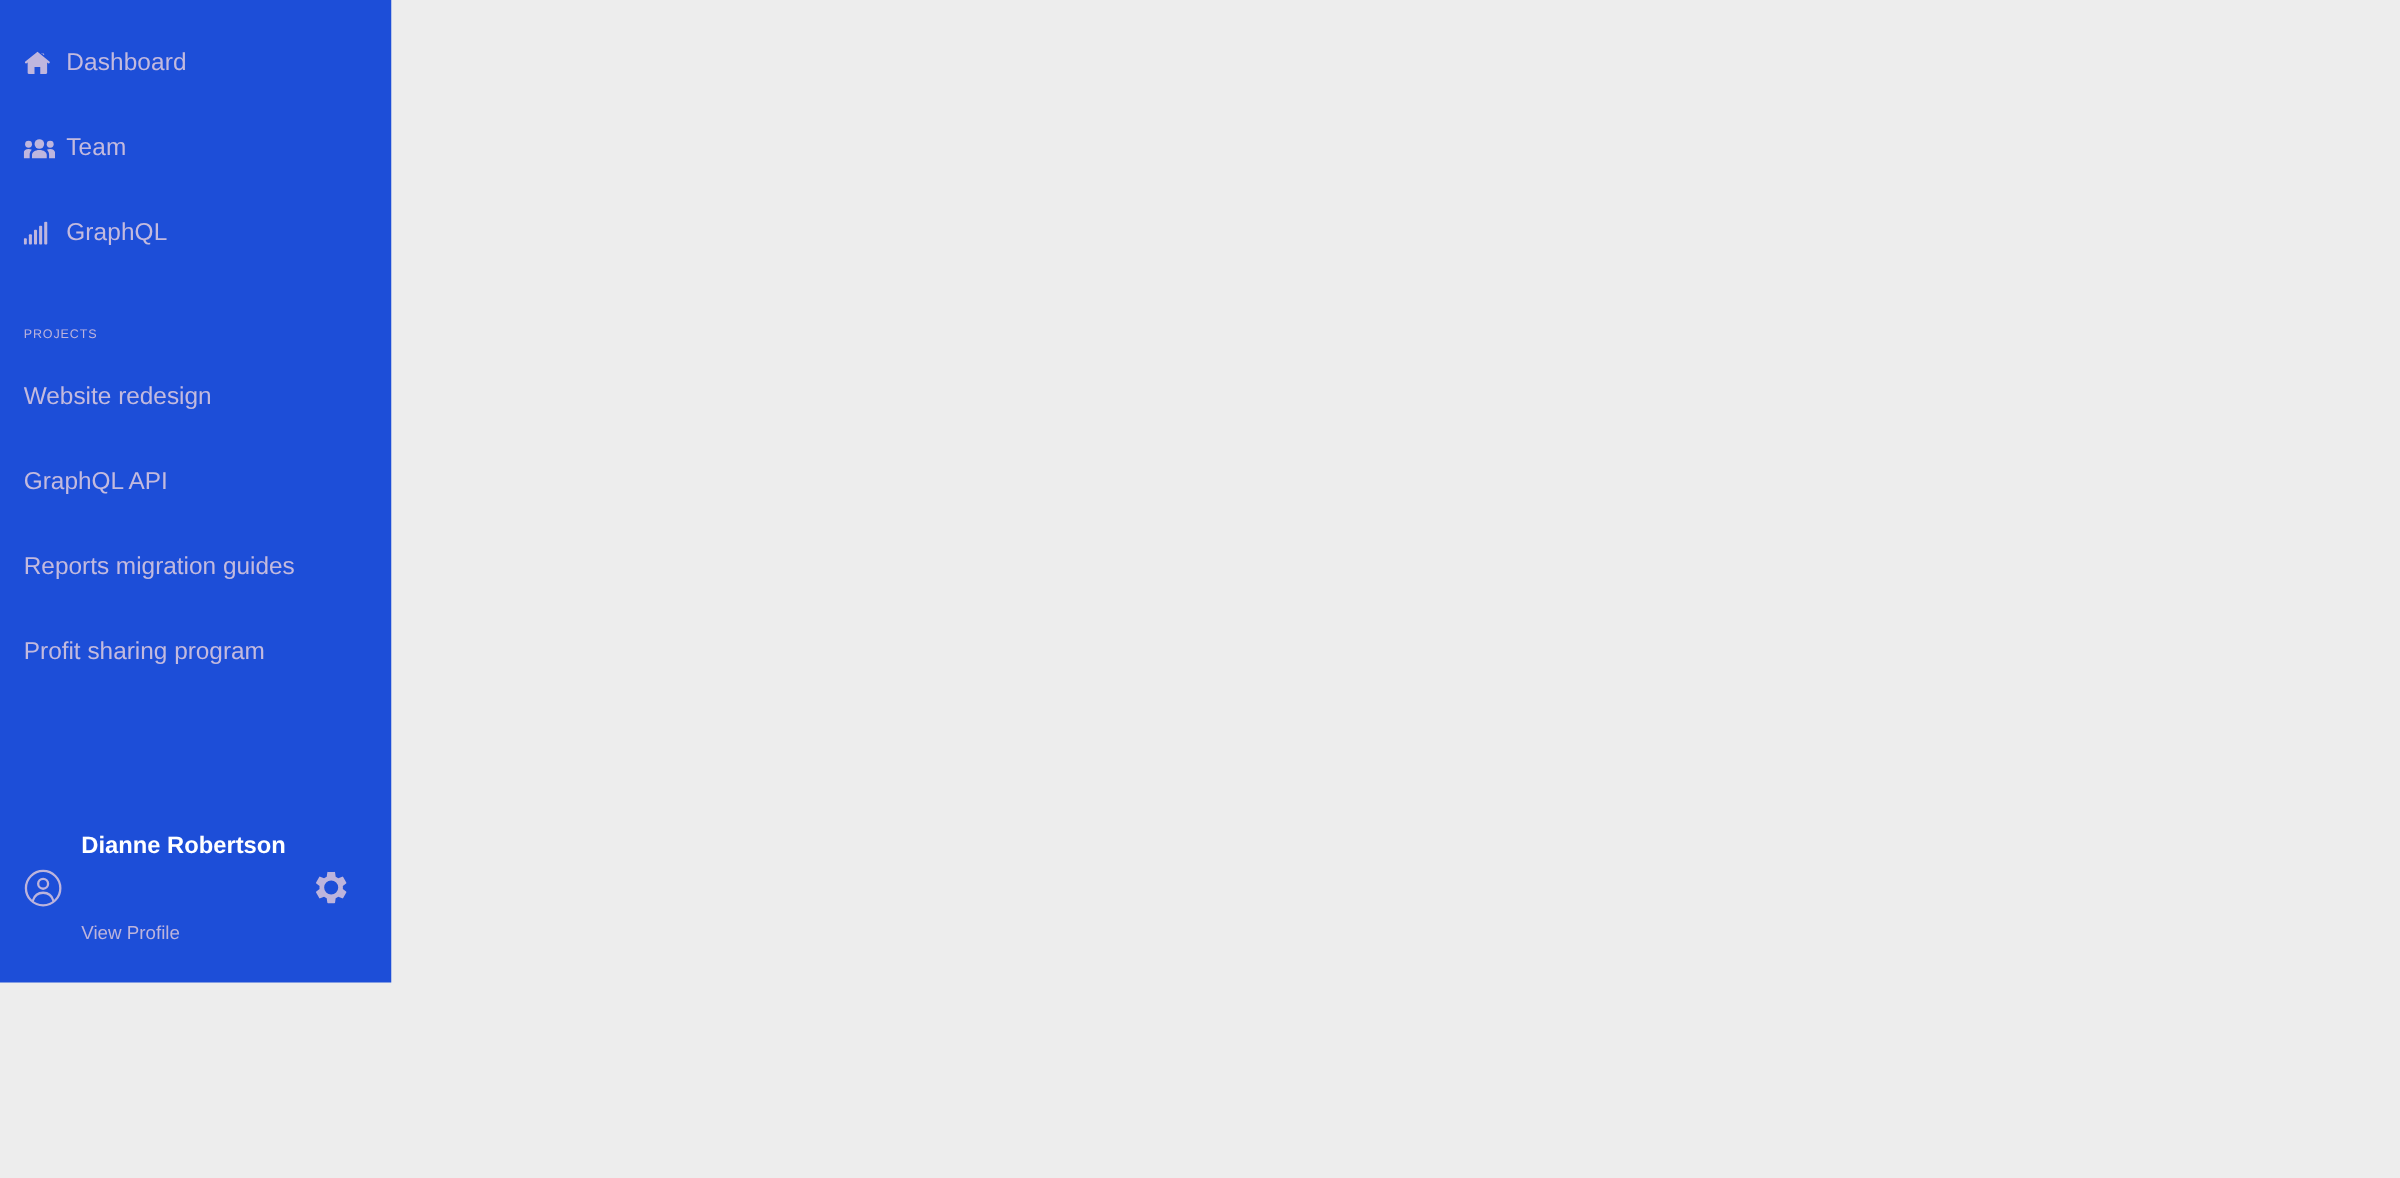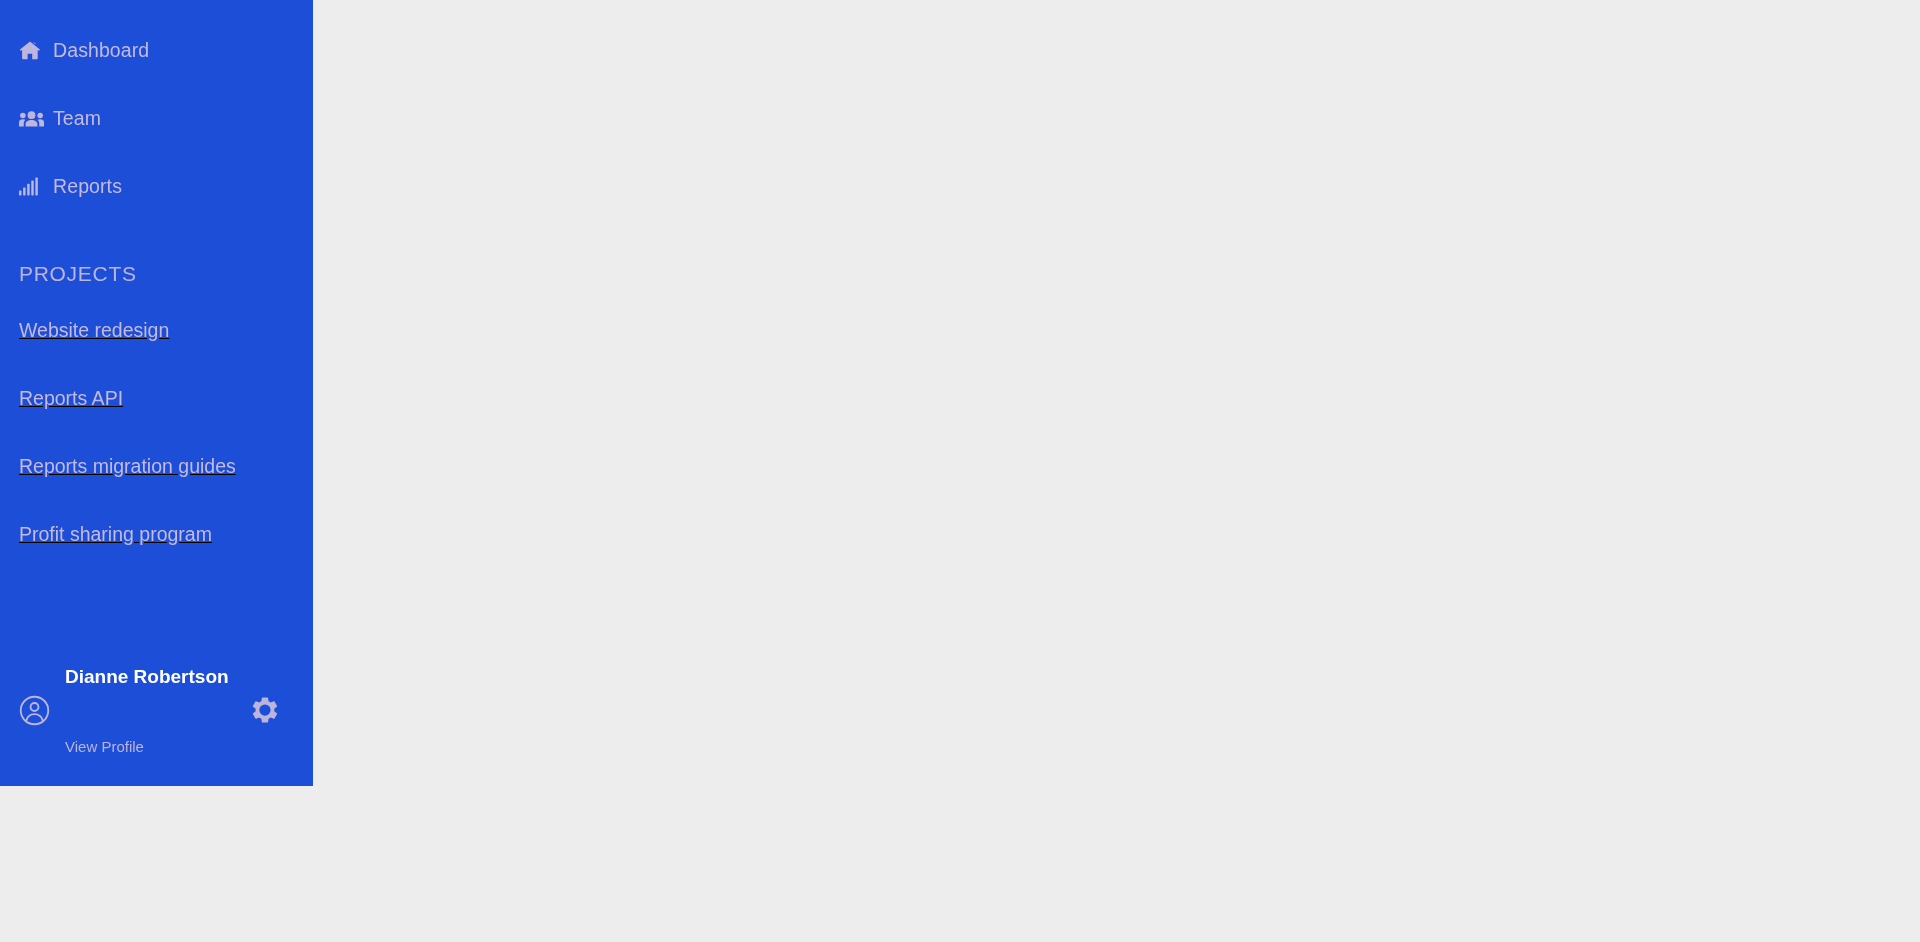--- a/index.html
+++ b/index.html
@@ -192,7 +192,7 @@
           <rect x="18.0" y="0" width="2.7" height="20" rx="0.8"></rect>
         </svg>
       </span>
-      <span class="nav-label">Reports</span>
+      <span class="nav-label">GraphQL</span>
       <span class="nav-badge"></span>
     </li>
 

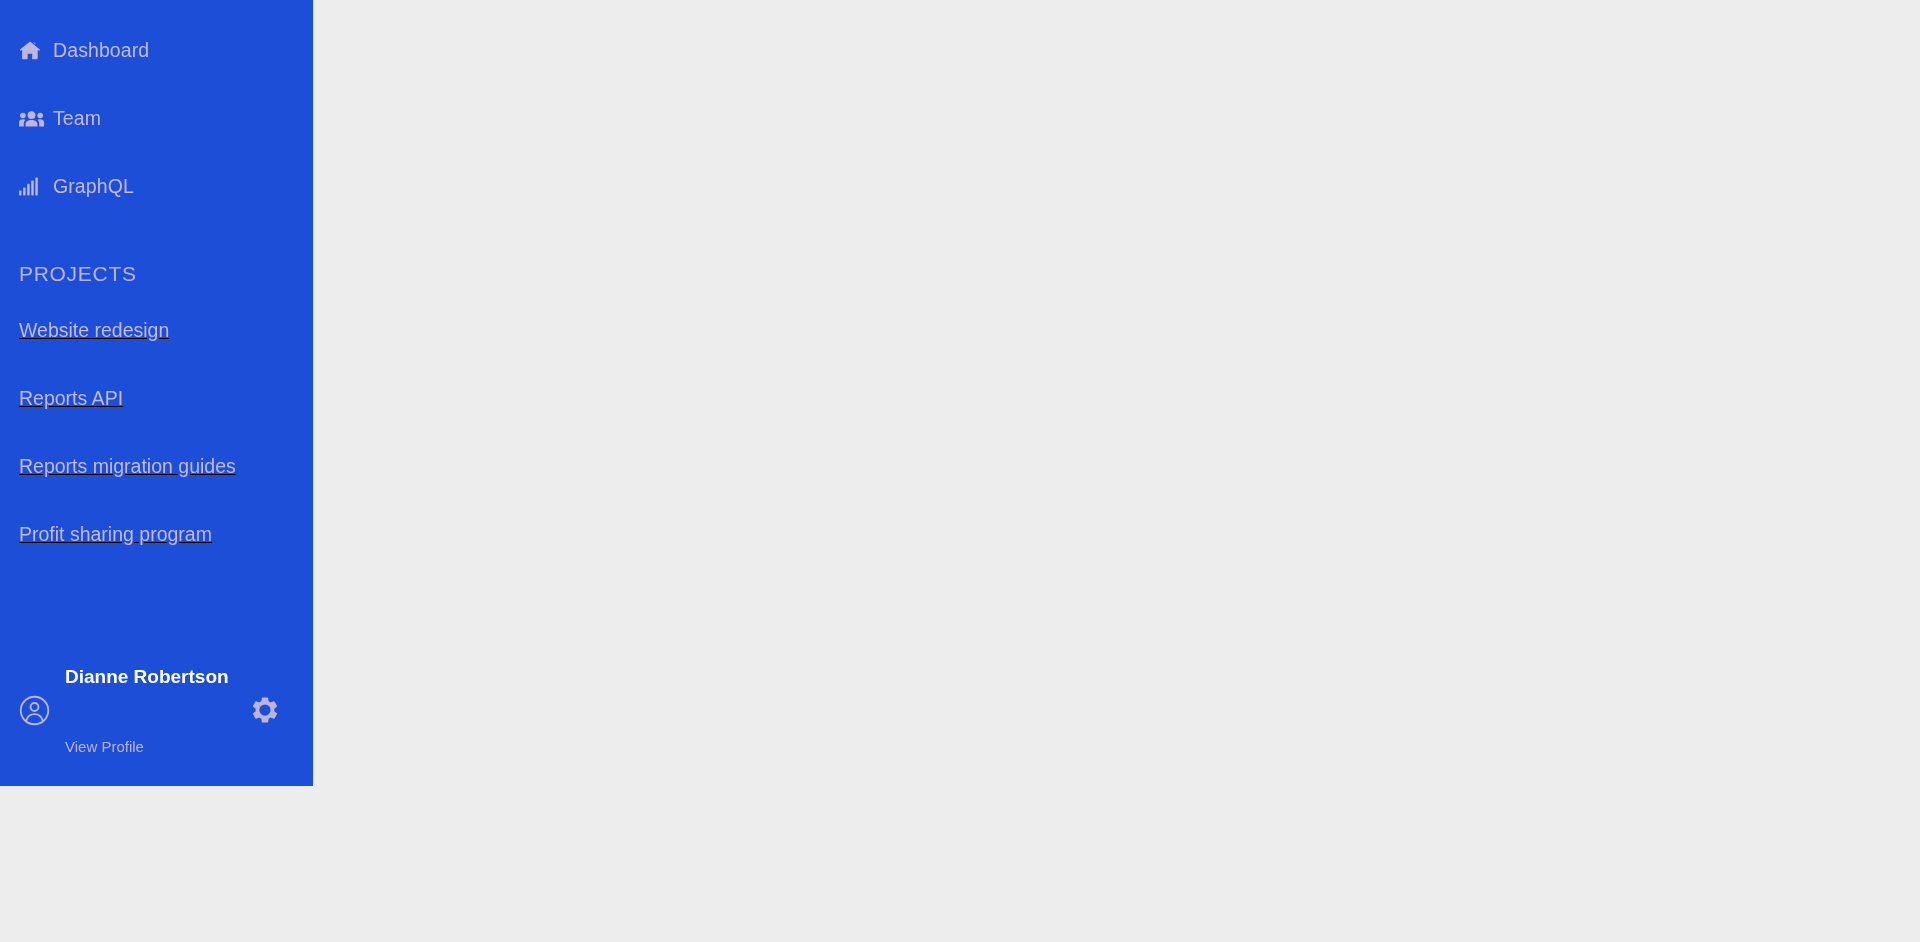--- a/index.html
+++ b/index.html
@@ -70,7 +70,7 @@
 
   
   .section-heading {
-    font-size: 21px;
+    font-size: 10px;
     color: #bdb4dc;
     letter-spacing: 0.7px;
     padding: 0 19px;

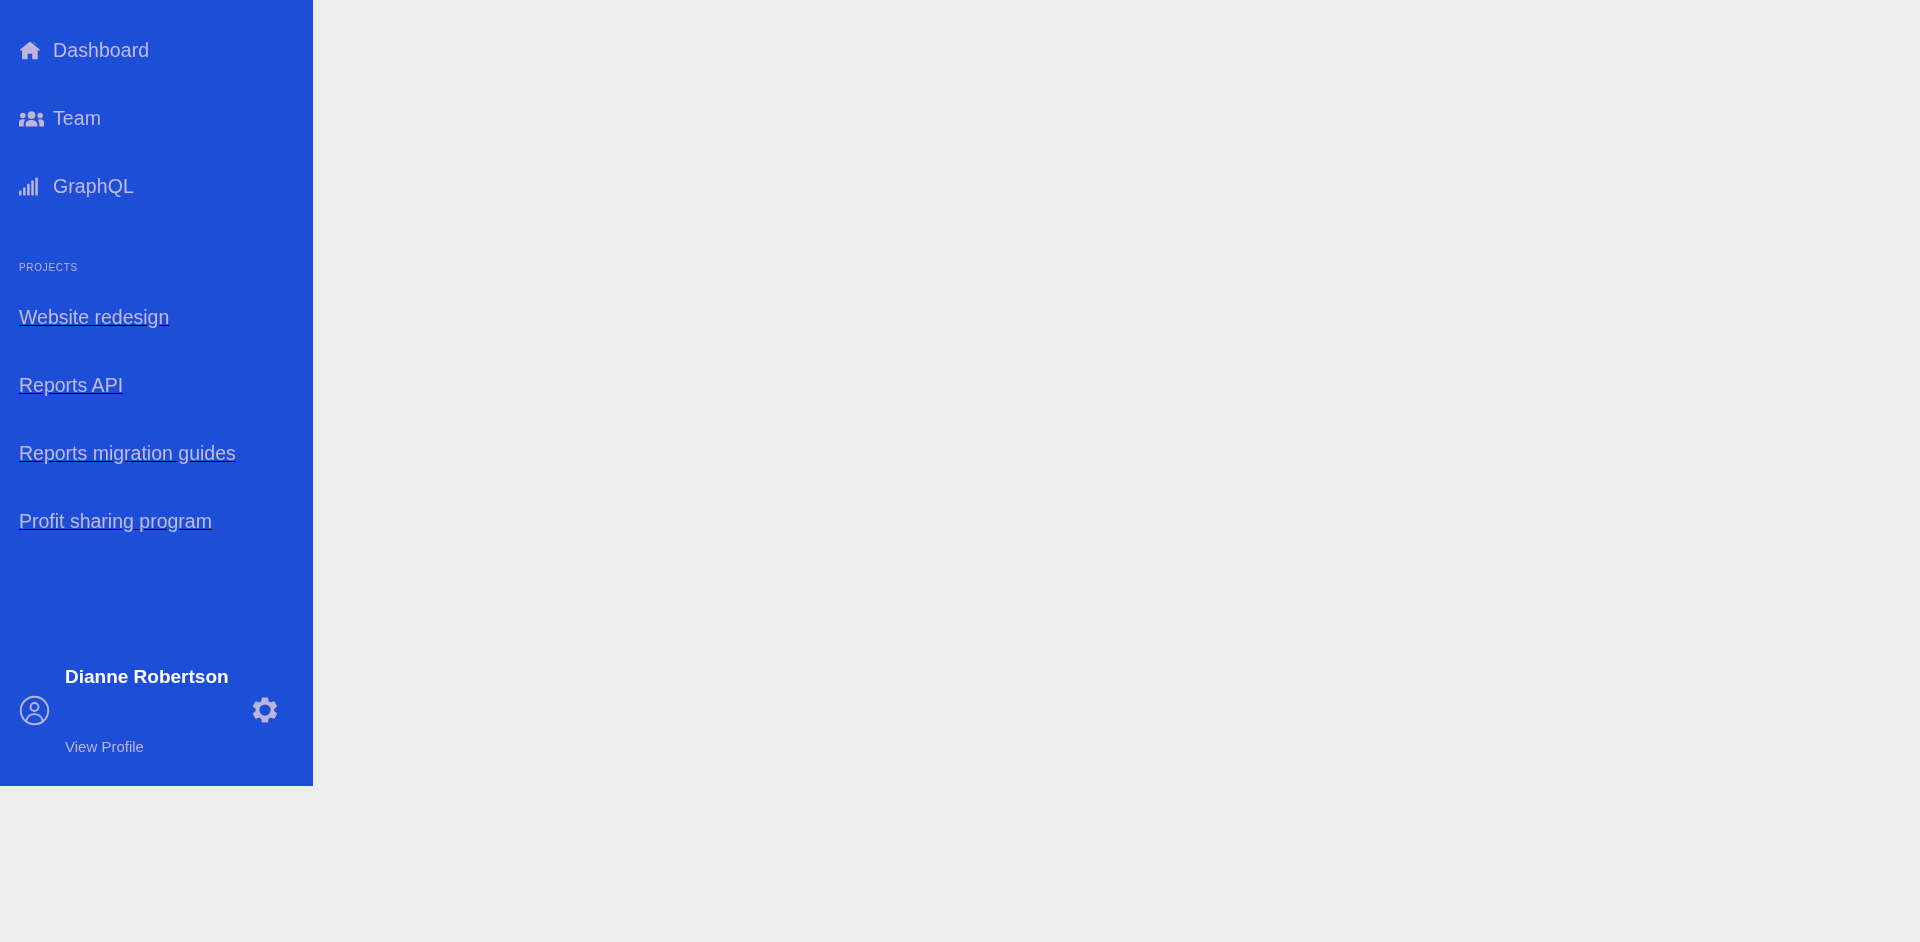--- a/index.html
+++ b/index.html
@@ -79,7 +79,7 @@
     user-select: none;
   }
 
-  .project-list { list-style: none; text-decoration: underline; }
+  .project-list { list-style: none; }
 
   .project-item {
     display: flex;

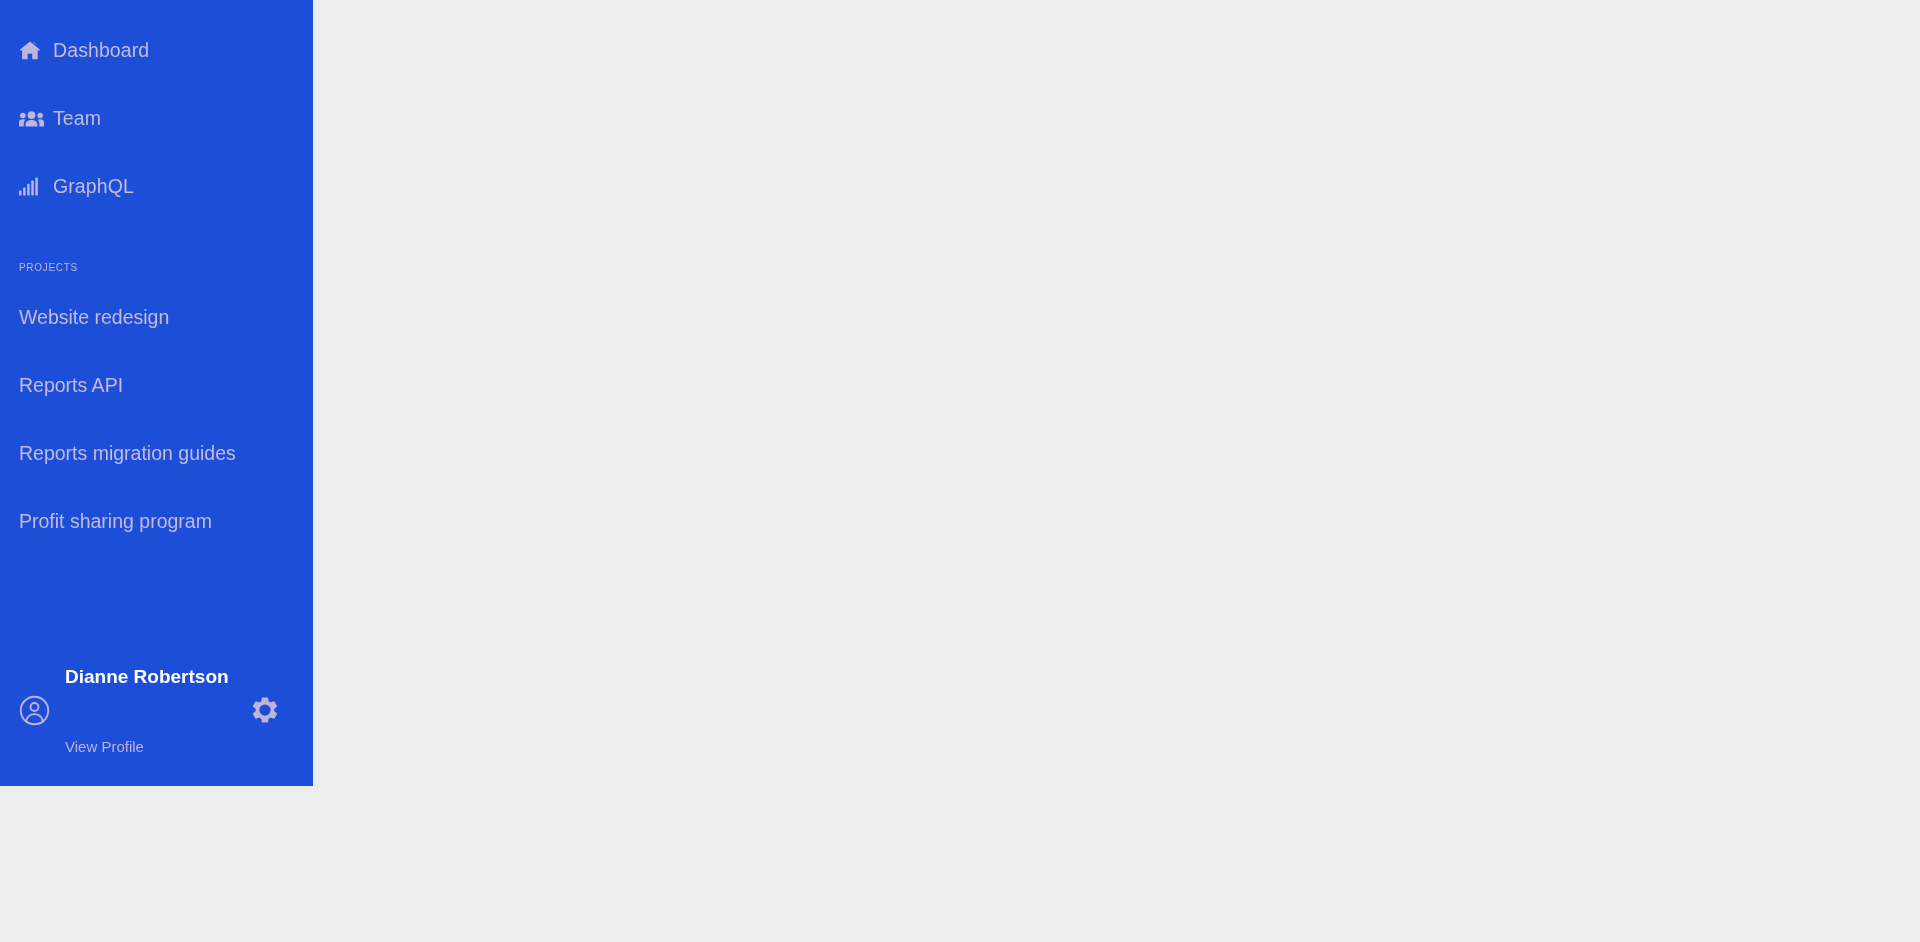--- a/index.html
+++ b/index.html
@@ -202,7 +202,7 @@
 
   <ul class="project-list">
     <li class="project-item">Website redesign</li>
-    <li class="project-item">Reports API</li>
+    <li class="project-item">GraphQL API</li>
     <li class="project-item">Reports migration guides</li>
     <li class="project-item">Profit sharing program</li>
   </ul>

